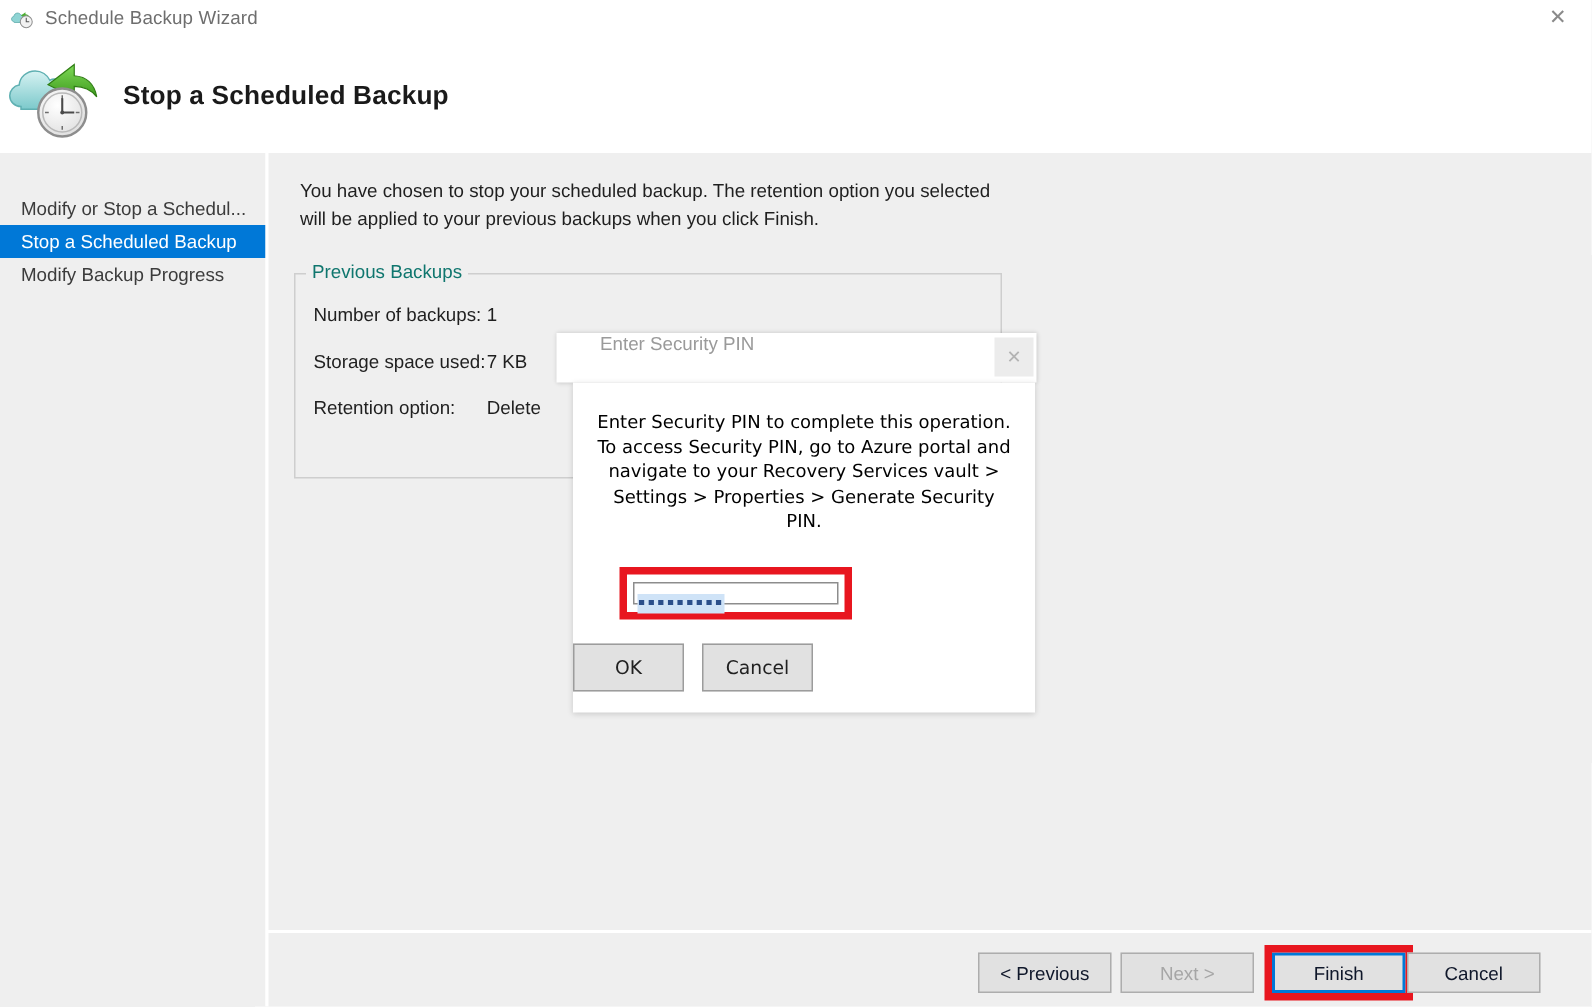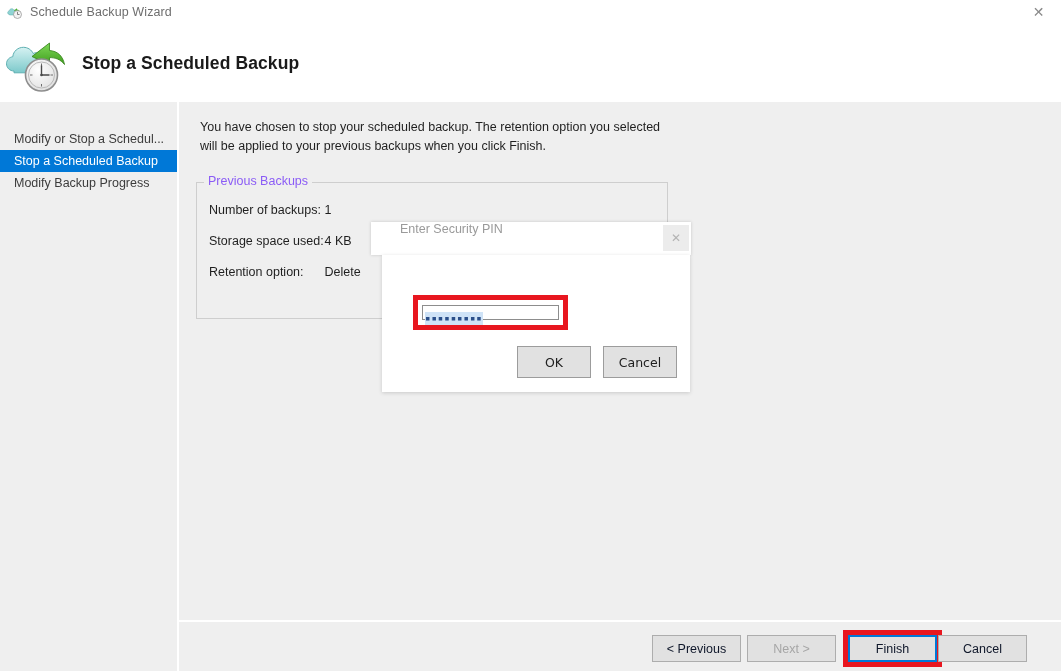--- a/index.html
+++ b/index.html
@@ -135,7 +135,7 @@
     background: #efefef;
     padding: 0 4px;
     font-size: 12.5px;
-    color: #8b5cf6;
+    color: #0f766e;
   }
   .gb-row {
     position: absolute;

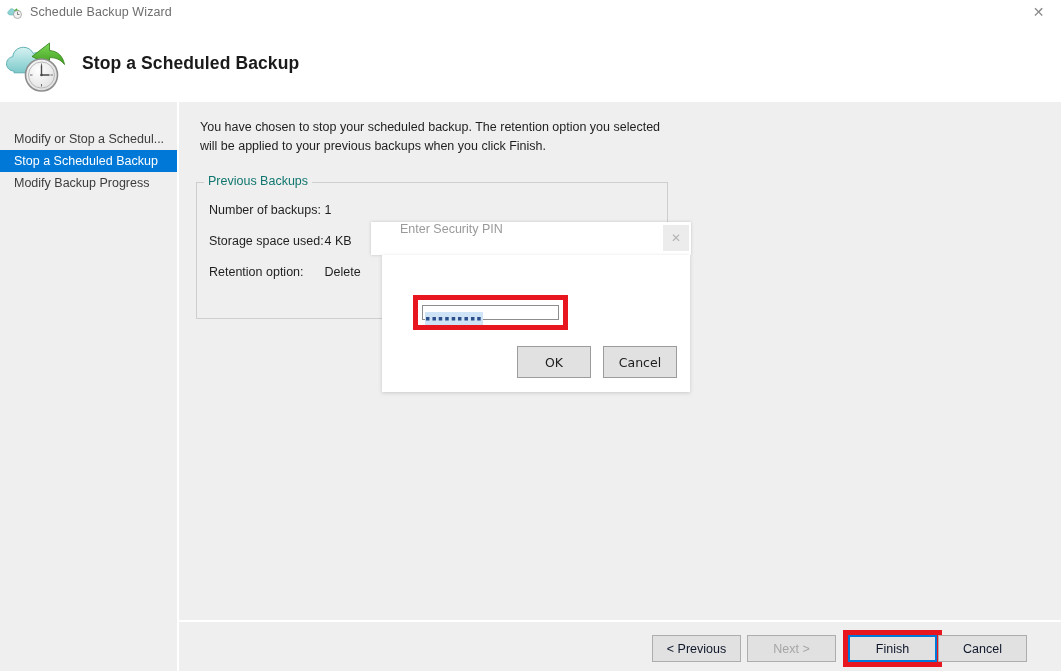--- a/index.html
+++ b/index.html
@@ -367,7 +367,7 @@
     </div>
     <div class="gb-row r2">
       <span class="gb-label">Storage space used:</span>
-      <span class="gb-value">4 KB</span>
+      <span class="gb-value">7 KB</span>
     </div>
     <div class="gb-row r3">
       <span class="gb-label">Retention option:</span>

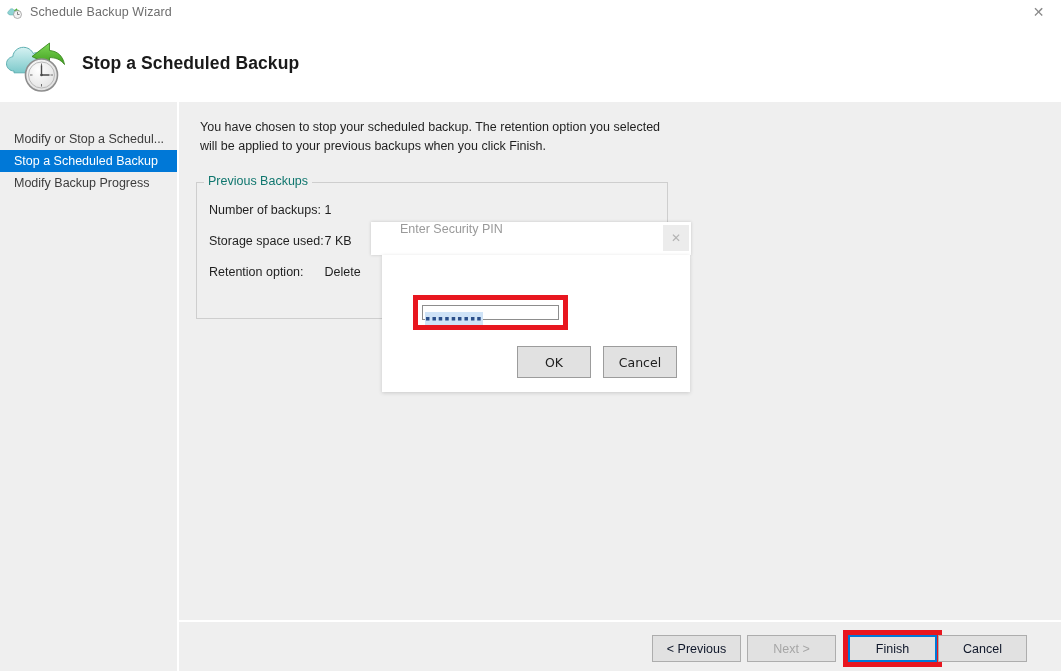--- a/index.html
+++ b/index.html
@@ -382,6 +382,7 @@
     <span class="pin-title-close">✕</span>
   </div>
   <div class="pin-body">
+    <div class="pin-message">Enter Security PIN to complete this operation. To access Security PIN, go to Azure portal and navigate to your Recovery Services vault &gt; Settings &gt; Properties &gt; Generate Security PIN.</div>
 
     <div class="pin-field-wrap">
       <div class="pin-input">

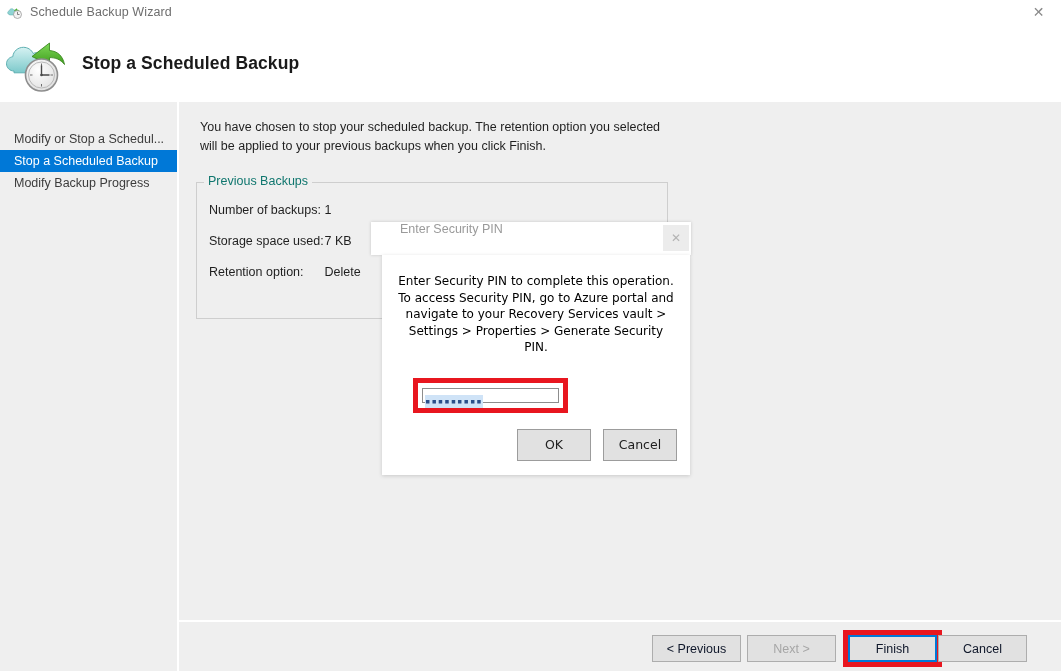--- a/index.html
+++ b/index.html
@@ -233,10 +233,10 @@
   }
   .pin-buttons {
     display: flex;
-    justify-content: flex-end;
+    justify-content: flex-start;
     gap: 12px;
     margin-top: 16px;
-    padding-right: 13px;
+    padding-right: 26px;
   }
   .pin-btn {
     width: 74px;

